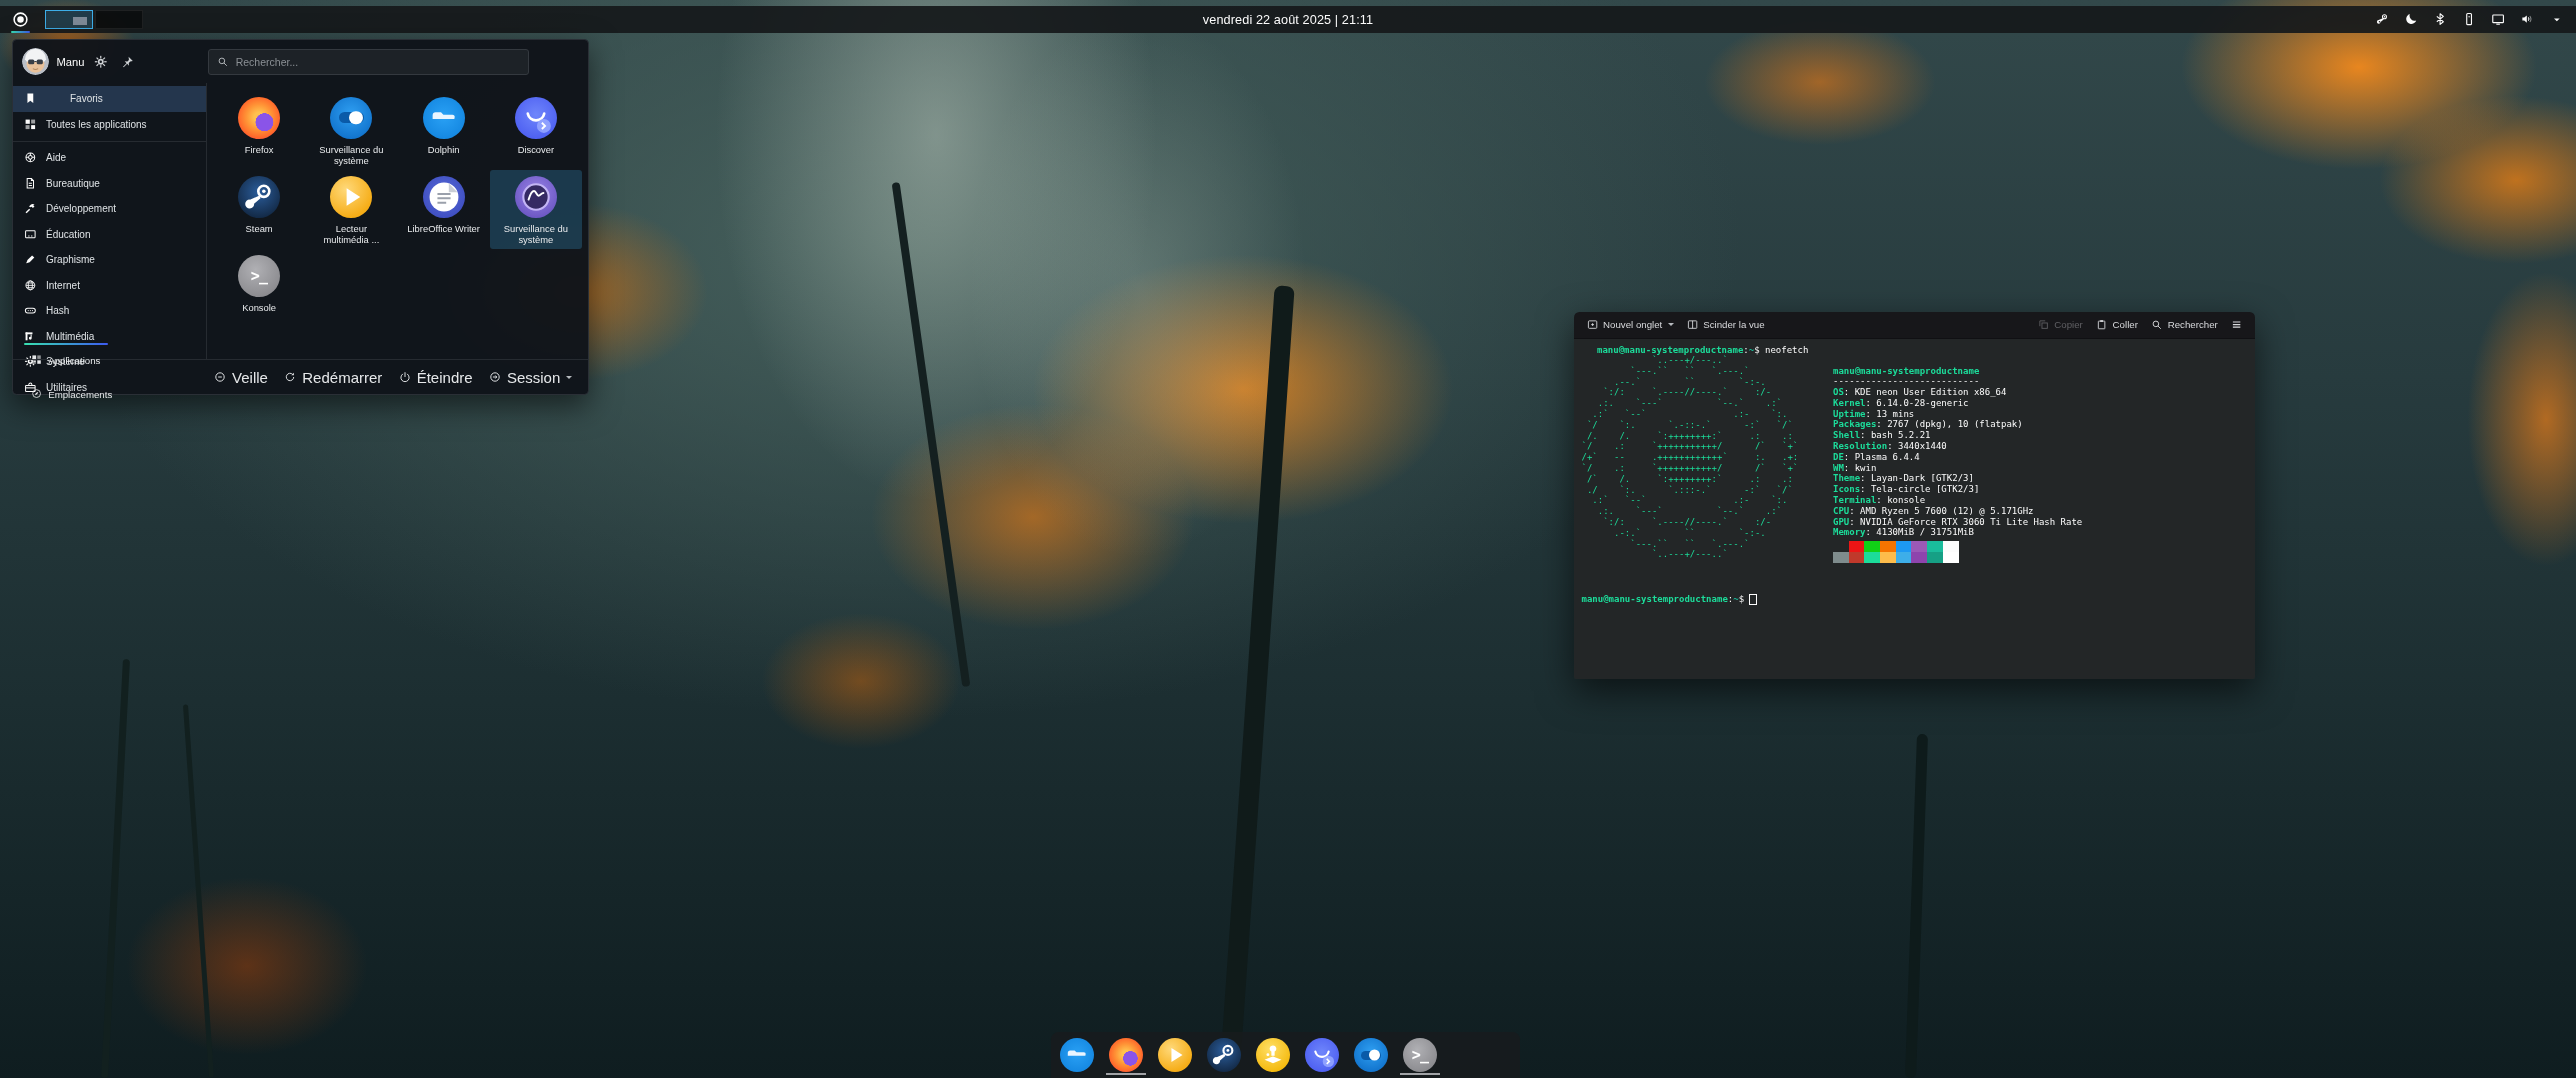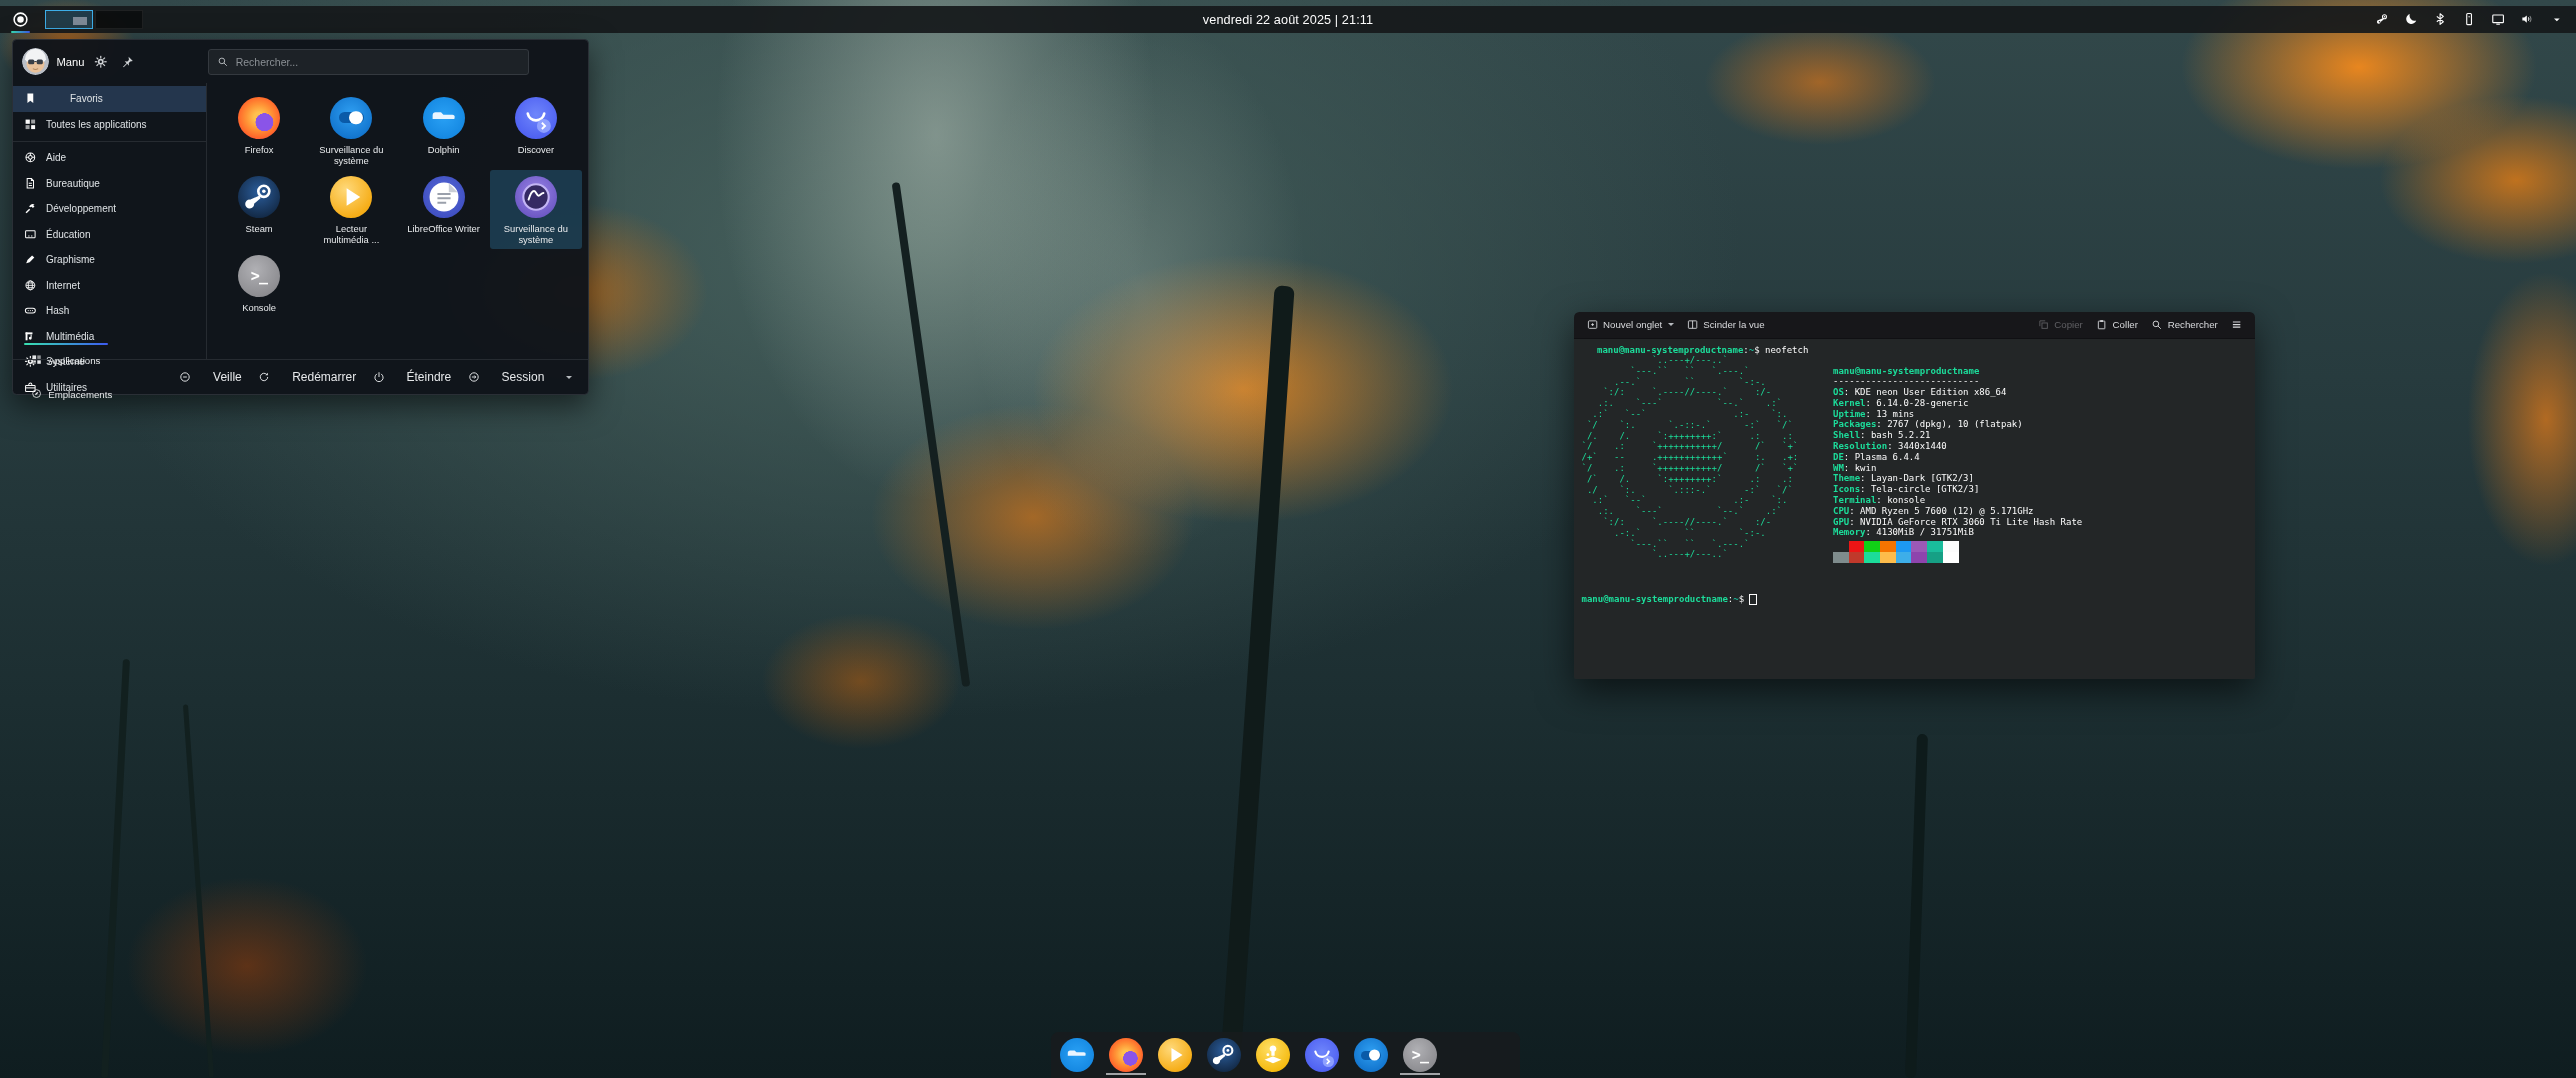--- a/index.html
+++ b/index.html
@@ -83,7 +83,7 @@
   .ko-tab.active:before{content:"";position:absolute;left:3px;right:3px;top:0;height:2.2px;border-radius:1.5px;
         background:linear-gradient(90deg,#38e0b0,#3d5af1);}
   .ko-actions{margin-left:auto;display:flex;align-items:center;}
-  .ko-act{display:inline-flex;align-items:center;gap:22px;font-size:12px;padding:0 8.2px;height:34px;cursor:pointer;color:#e6e8ea;}
+  .ko-act{display:inline-flex;align-items:center;gap:6px;font-size:15px;padding:0 8.2px;height:34px;cursor:pointer;color:#e6e8ea;}
   .ko-act .icon svg{width:12px;height:12px;}
   .caret{width:0;height:0;border-left:3.4px solid transparent;border-right:3.4px solid transparent;border-top:3.7px solid #b7bbbf;display:inline-block;}
 

